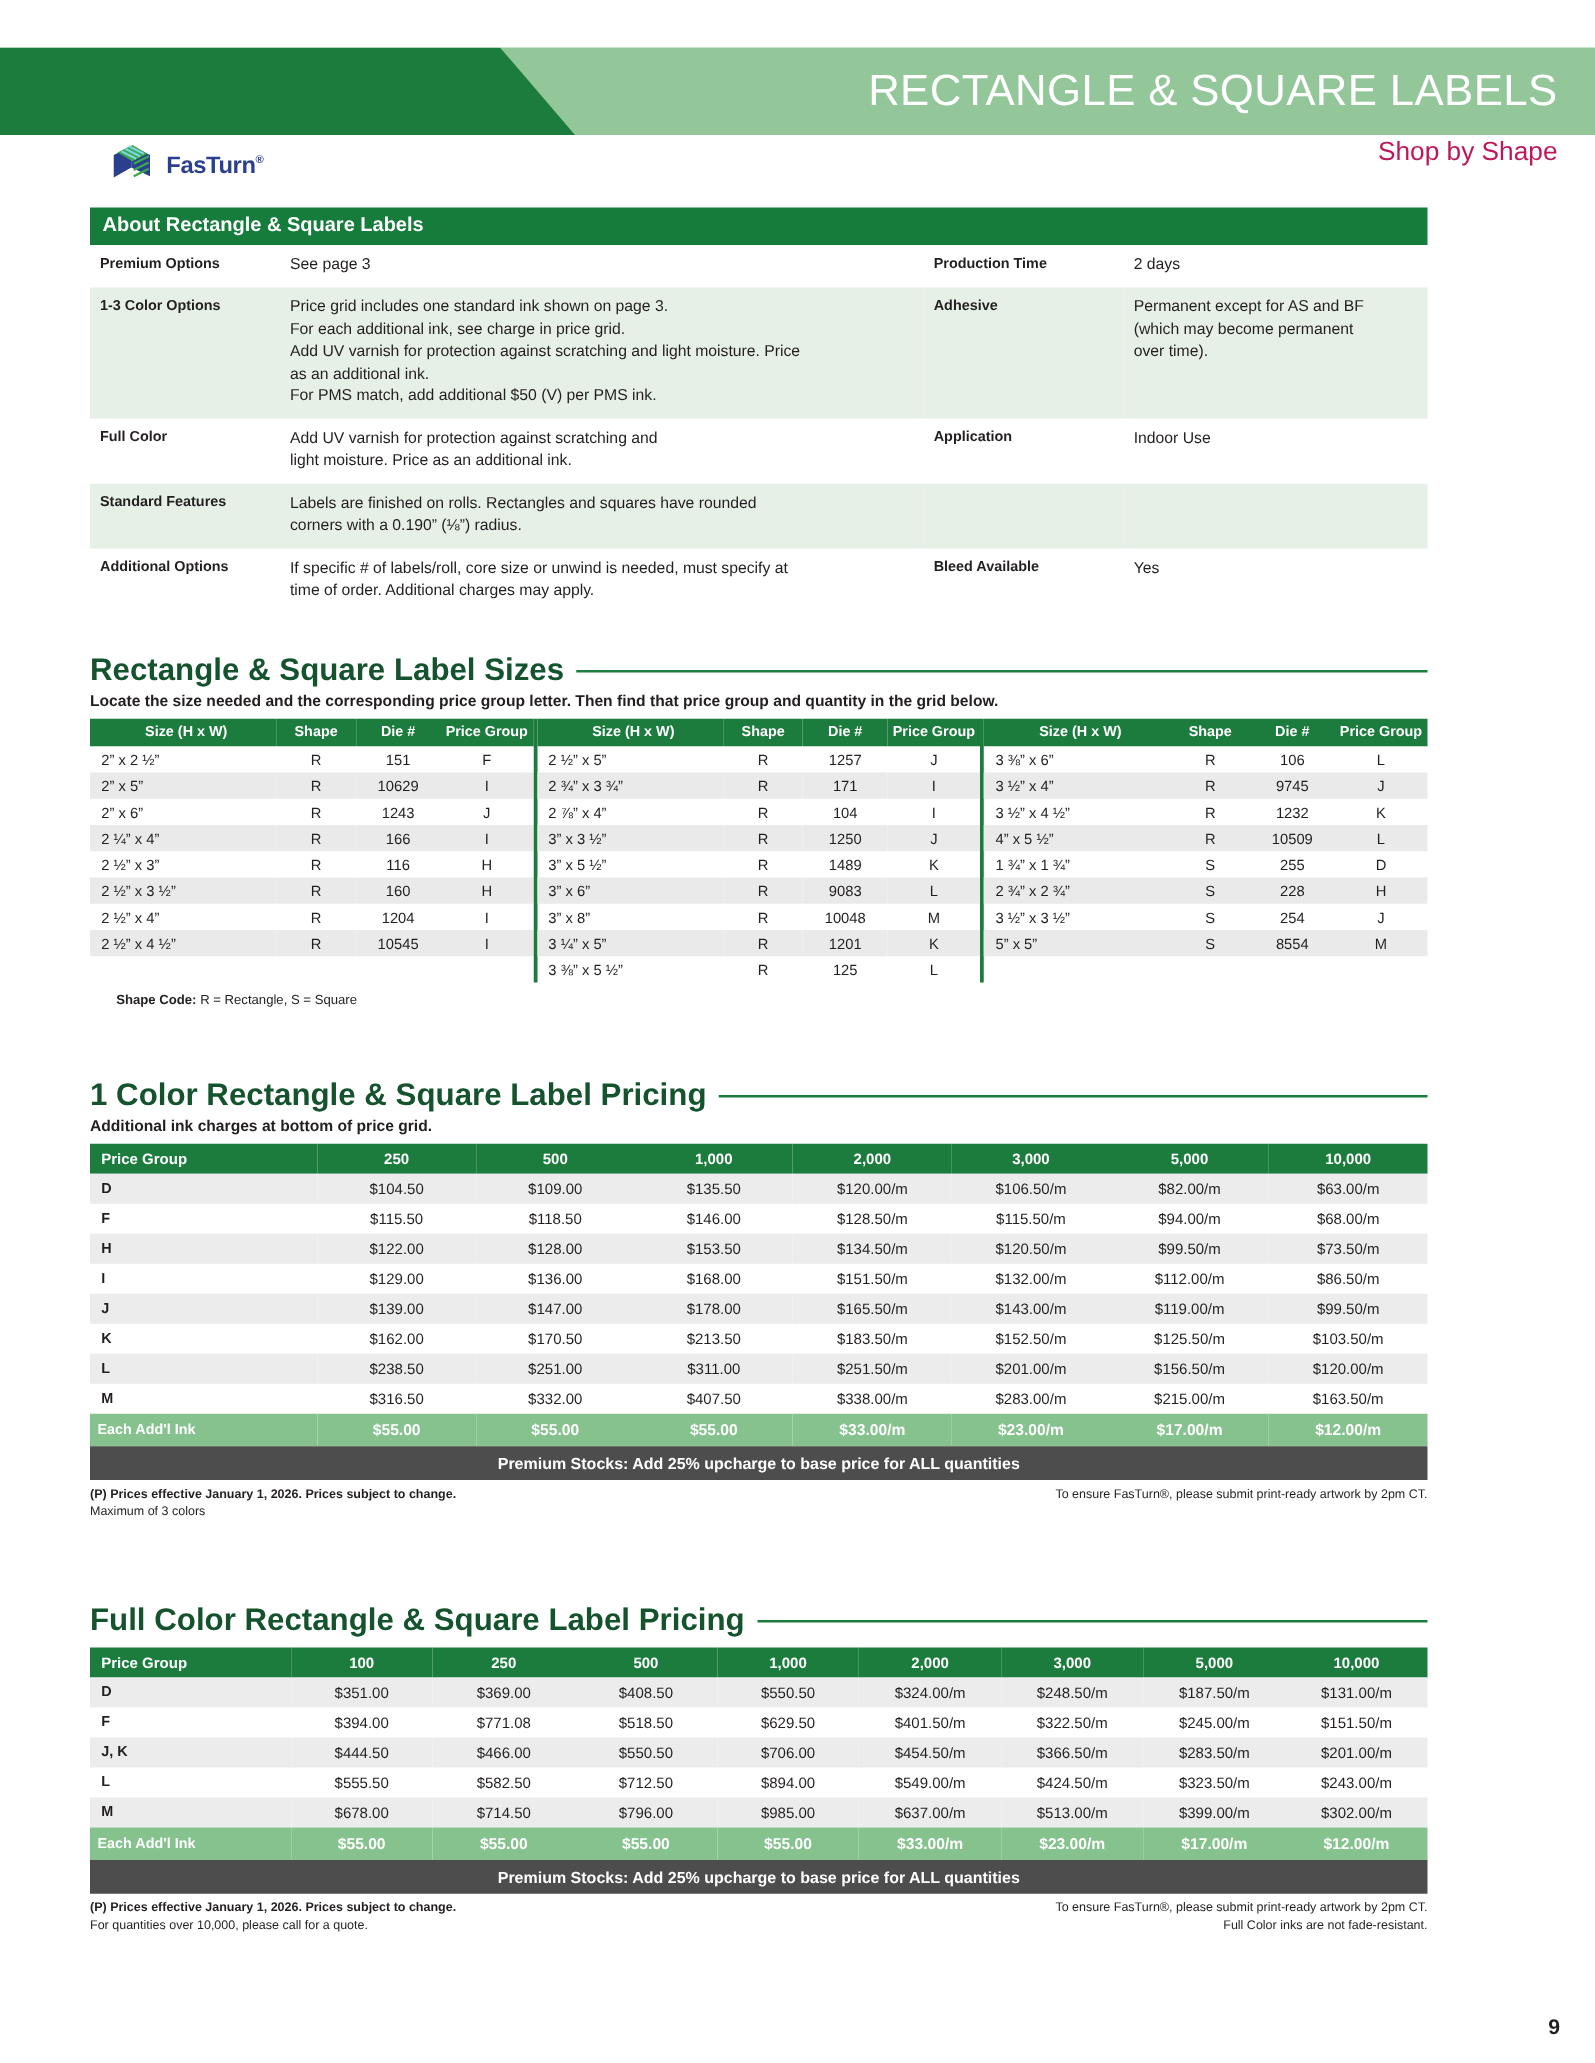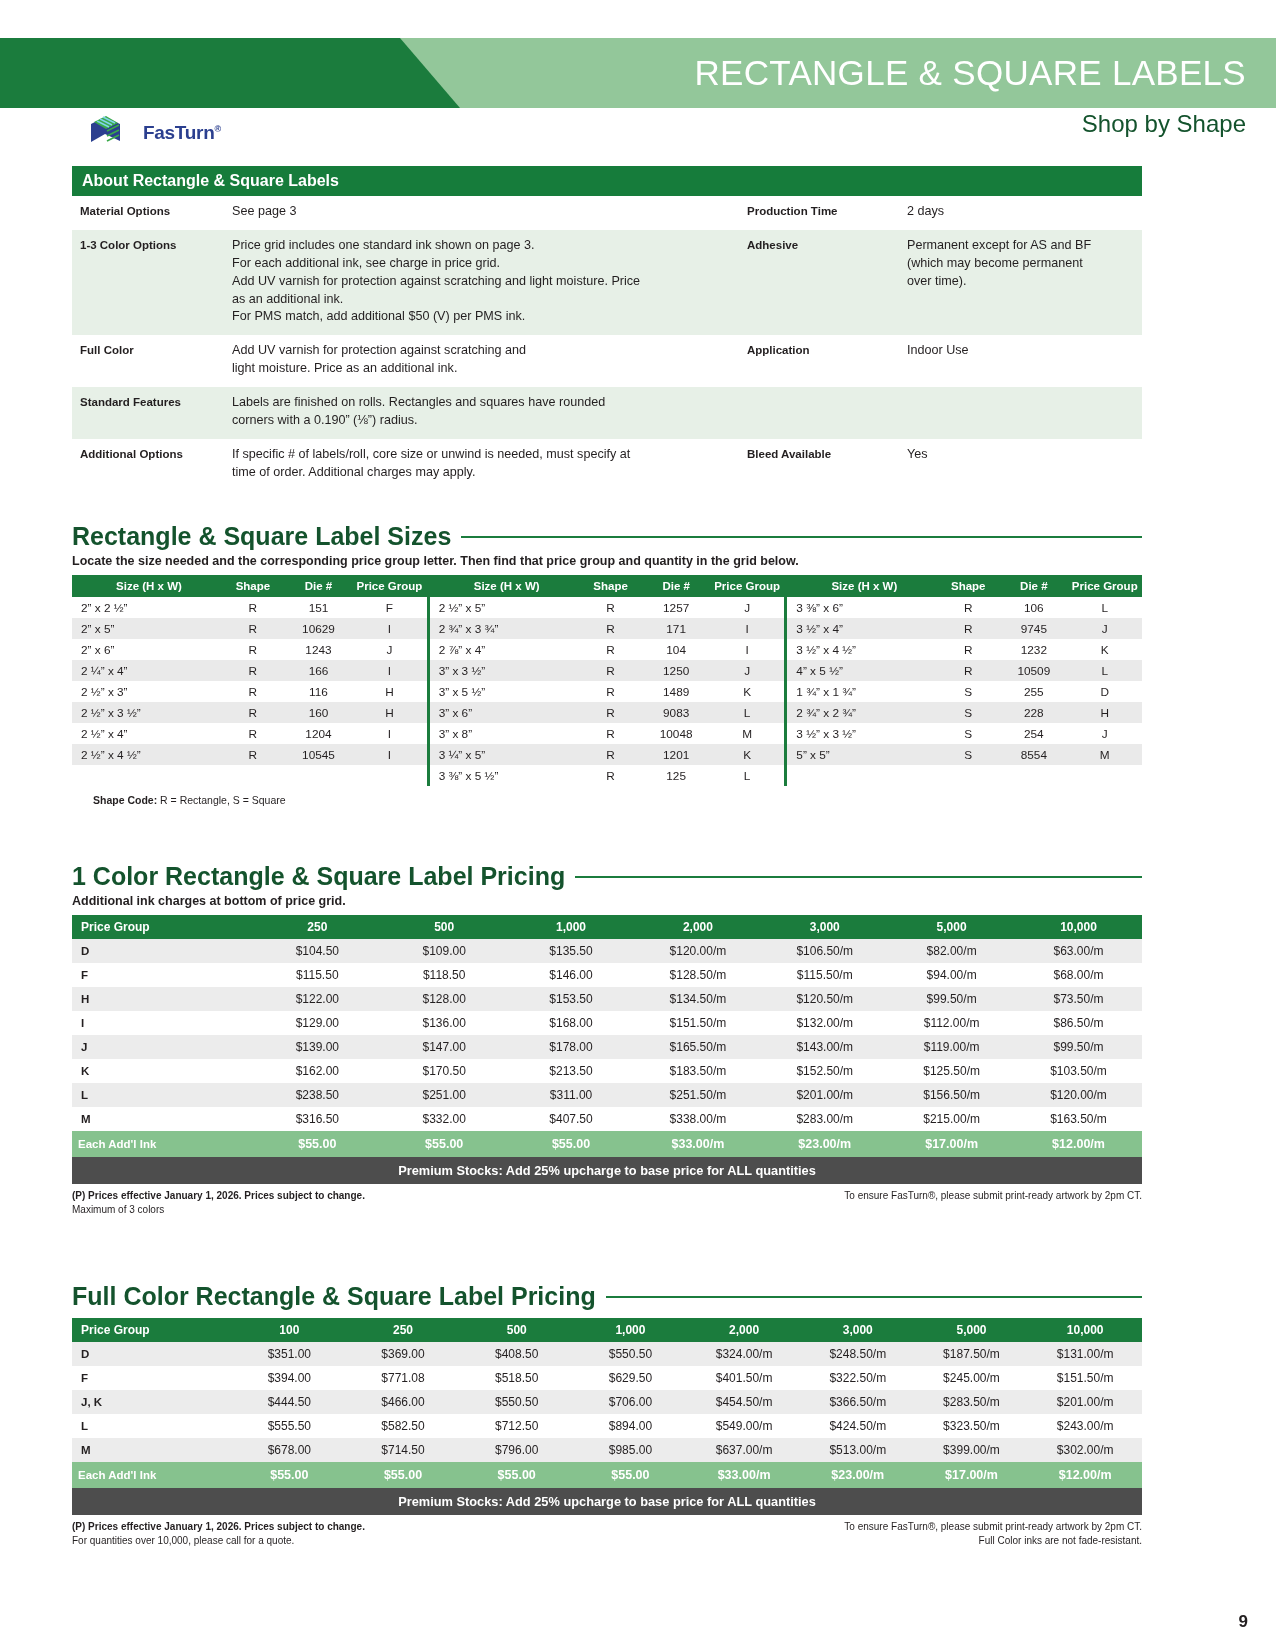--- a/index.html
+++ b/index.html
@@ -31,7 +31,7 @@
   }
 
   
-  .logo-wrap { position:absolute; left:85px; top:112px; display:flex; align-items:center; gap:16px; }
+  .logo-wrap { position:absolute; left:85px; top:112px; display:flex; align-items:center; gap:6px; }
   .logo-mark { width:42px; height:42px; position:relative; }
   .logo-text { font-size:19px; font-weight:bold; color:#2b3f8f; letter-spacing:-0.3px; }
   .logo-text sup { font-size:9px; }

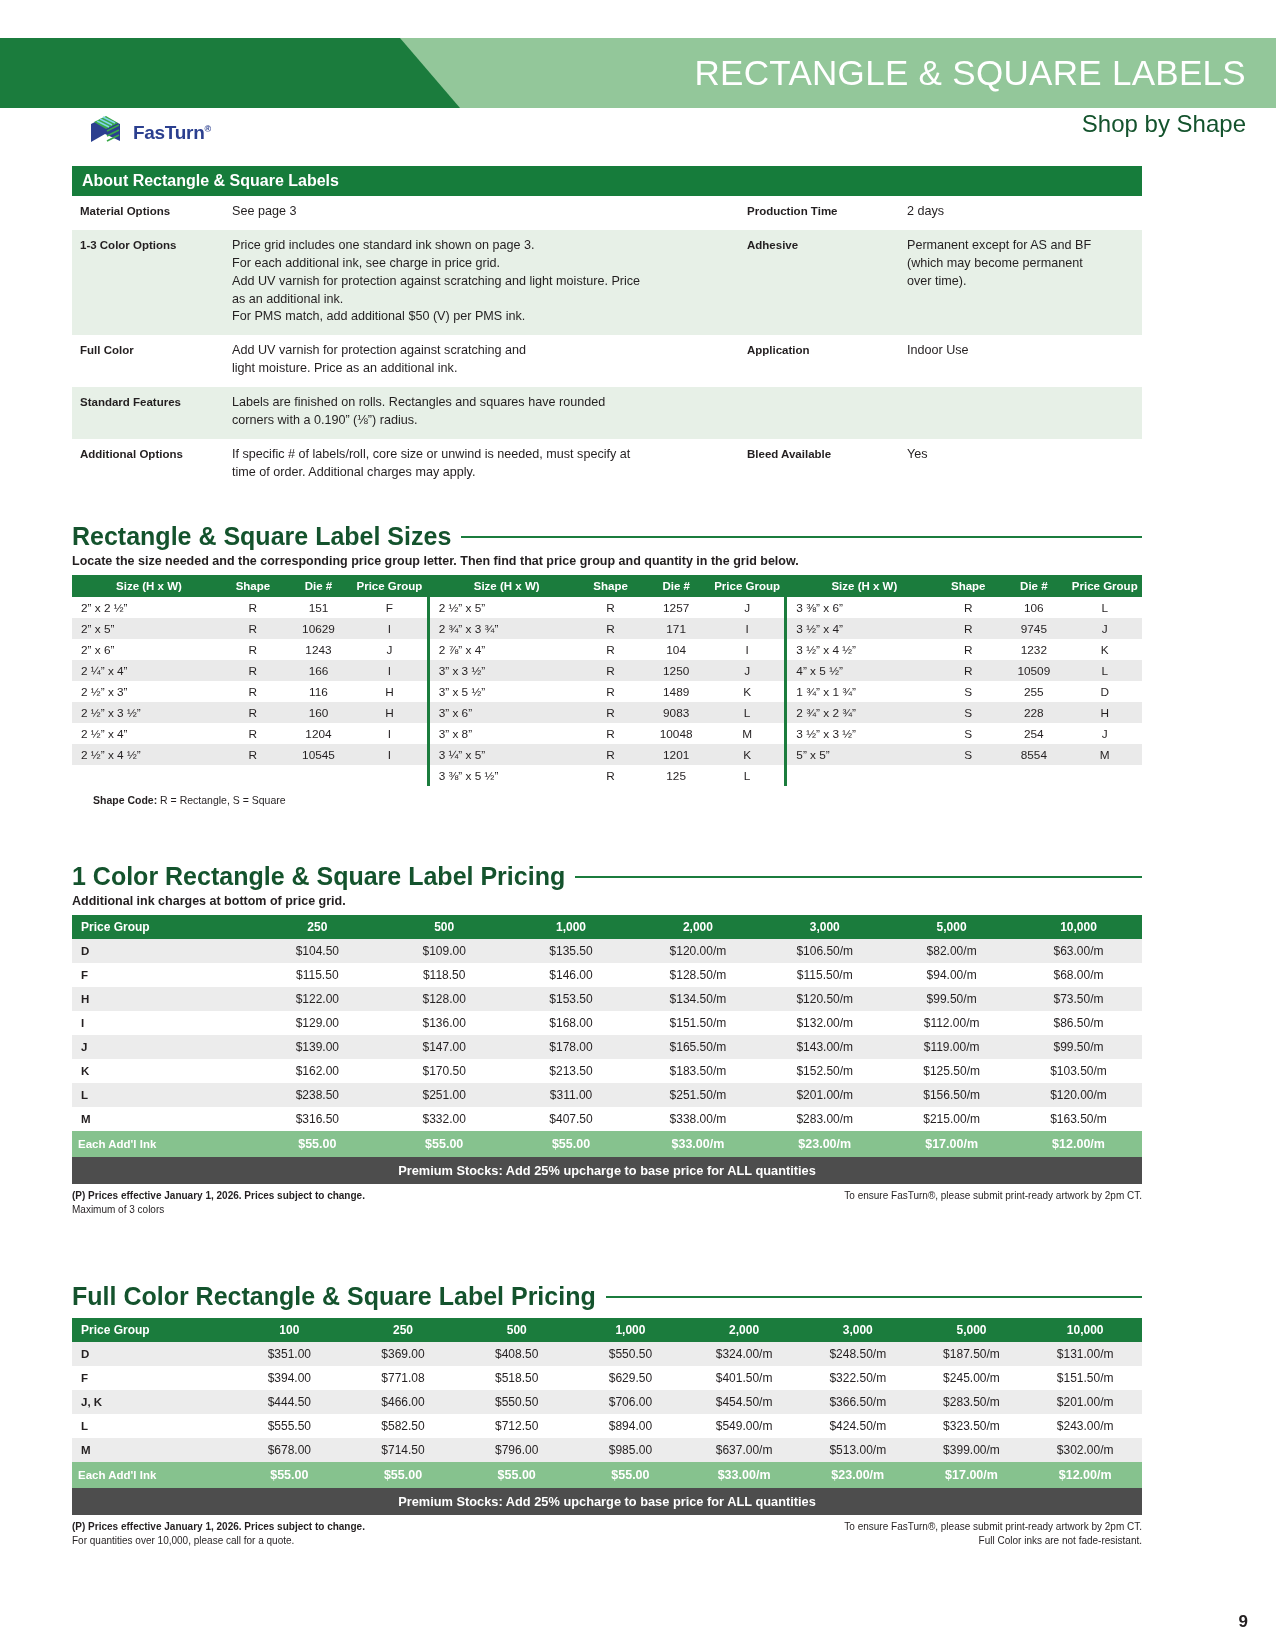--- a/index.html
+++ b/index.html
@@ -27,7 +27,7 @@
   }
 
   .shop-by-shape {
-    position:absolute; right:30px; top:110px; font-size:24px; color:#14532d;
+    position:absolute; right:30px; top:110px; font-size:21px; color:#be185d;
   }
 
   

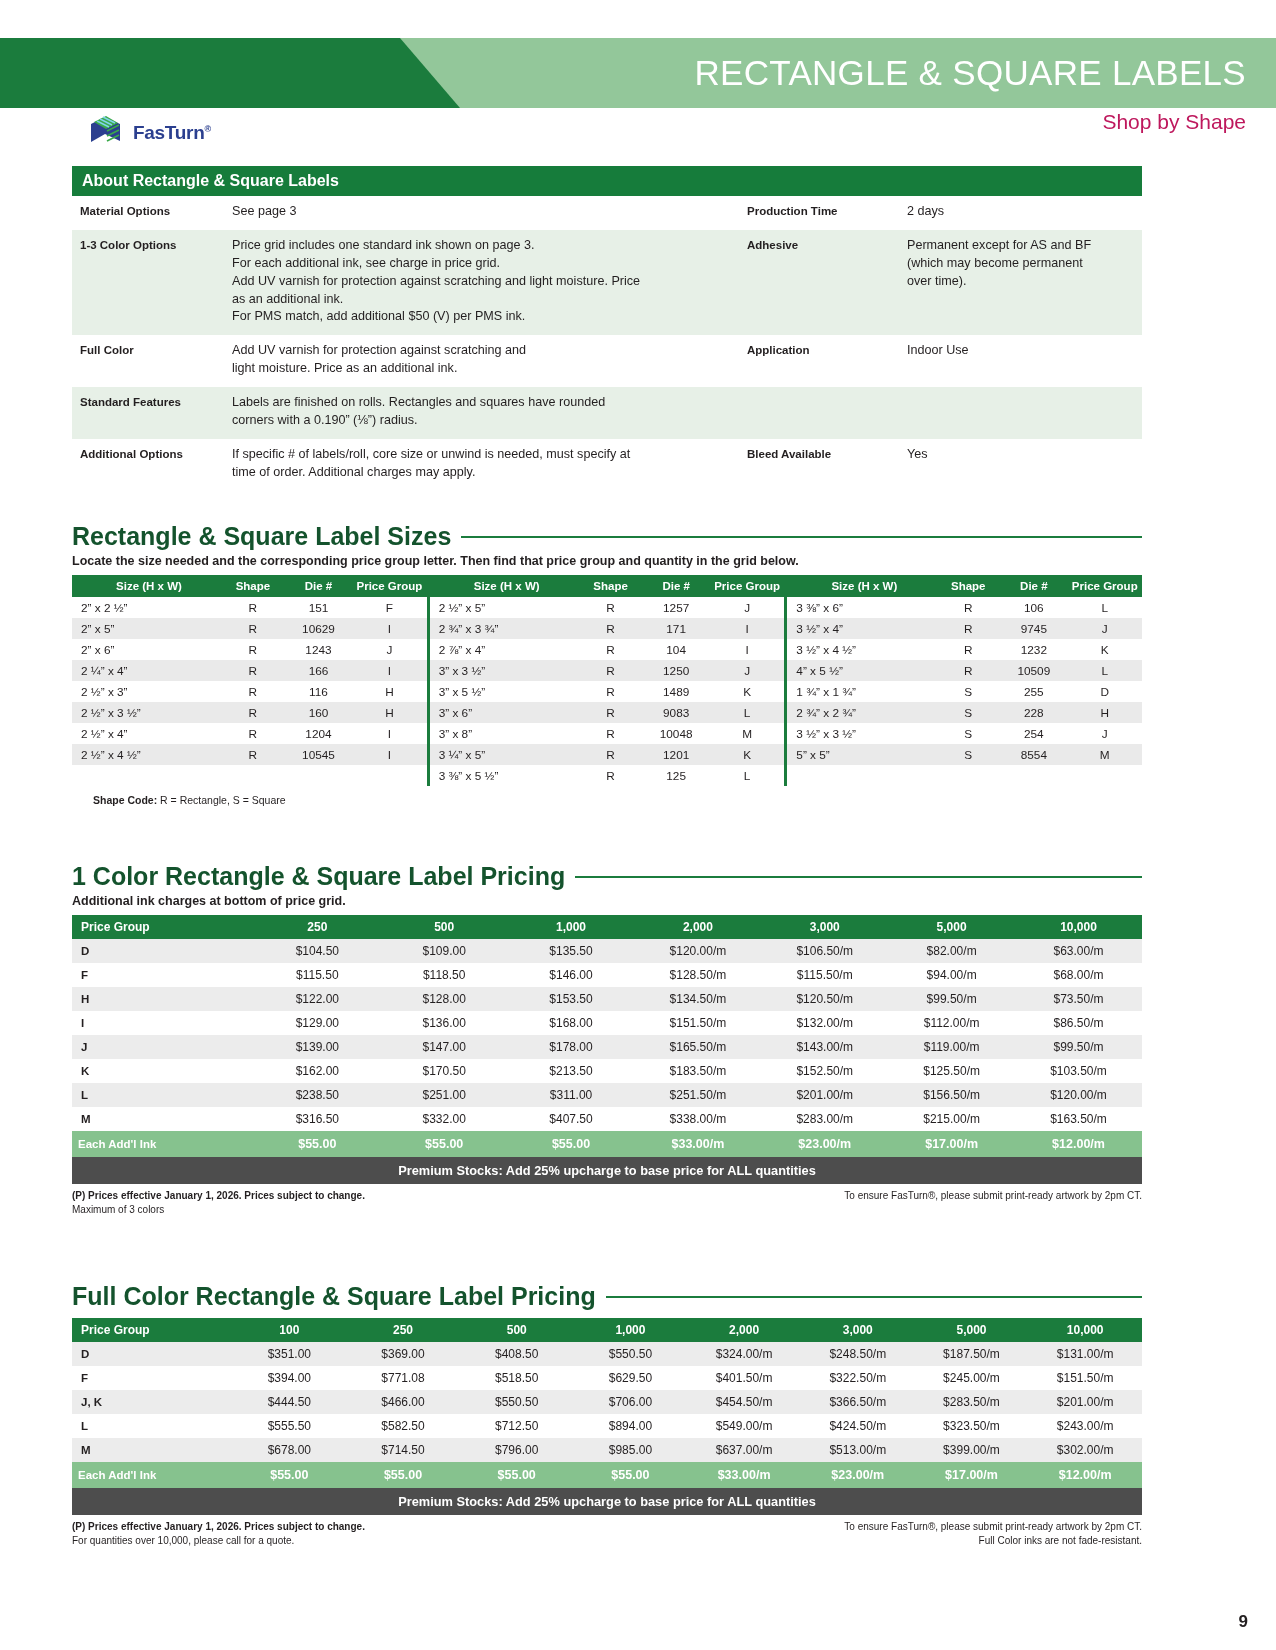--- a/index.html
+++ b/index.html
@@ -131,7 +131,7 @@
   <table class="about-grid">
     <tbody>
         <tr class="row-white">
-      <td class="lbl">Material Options</td>
+      <td class="lbl">Premium Options</td>
       <td class="val" style="white-space:pre-line;">See page 3</td>
       <td class="lbl2">Production Time</td>
       <td class="val" style="white-space:pre-line;">2 days</td>

